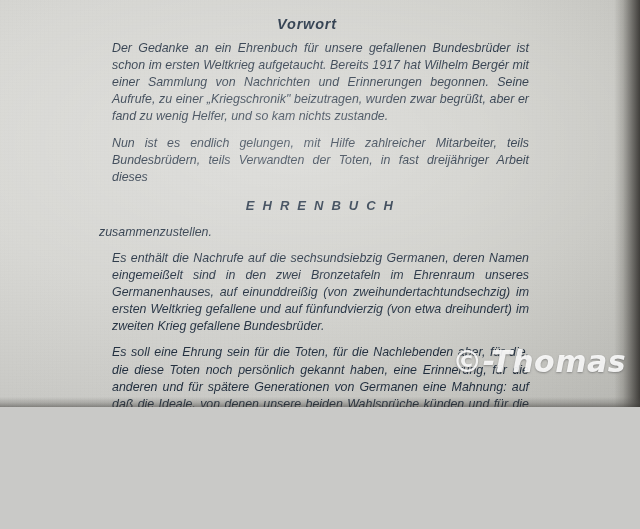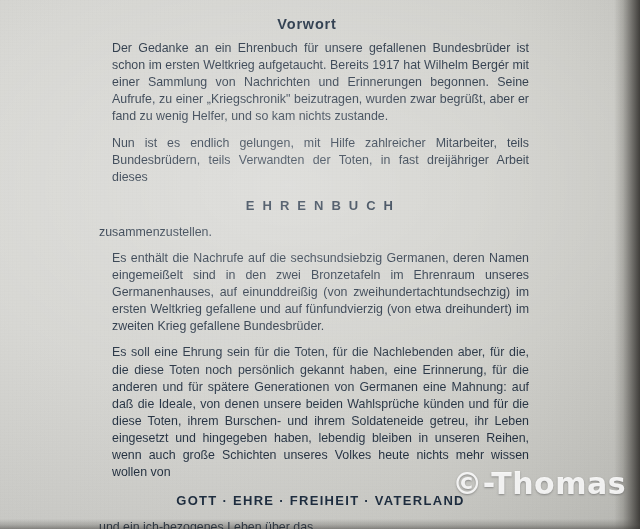--- a/index.html
+++ b/index.html
@@ -16,9 +16,10 @@
   .page {
     position: relative;
     width: 640px;
-    height: 529px;
+    height: 407px;
     background: linear-gradient(100deg, #d6d6d2 0%, #d2d2ce 40%, #cfcfca 70%, #c4c4bf 100%);
     overflow: hidden;
+    font-style: italic;
   }
   
   .page-shade {

